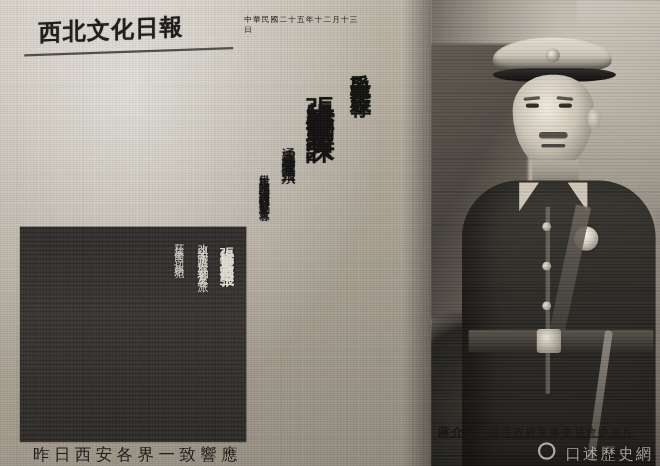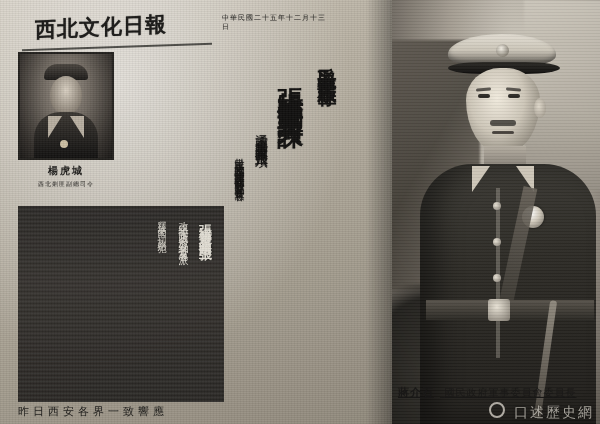--- a/index.html
+++ b/index.html
@@ -473,18 +473,6 @@
 
     <div class="portraits">
 
-      <div class="portrait-block">
-        <div class="portrait-frame">
-          <div class="hat"></div>
-          <div class="face"></div>
-          <div class="torso"></div>
-          <div class="collar-l"></div>
-          <div class="collar-r"></div>
-          <div class="medal"></div>
-        </div>
-        <div class="portrait-caption">楊虎城</div>
-        <div class="portrait-subcaption">西北剿匪副總司令</div>
-      </div>
 
 
     </div>

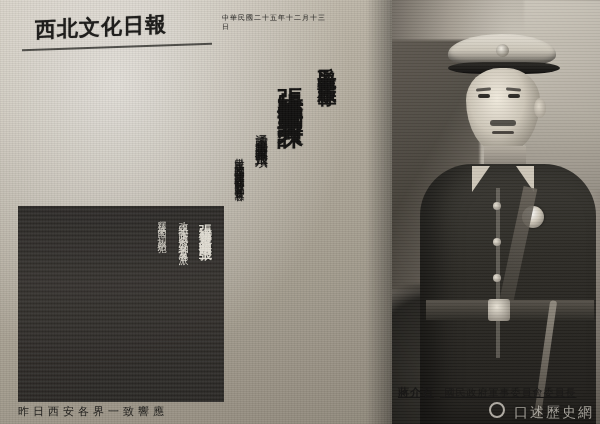--- a/index.html
+++ b/index.html
@@ -185,9 +185,9 @@
 
   .bottom-strip {
     position: absolute;
-    left: 18px; top: 404px; width: 206px; height: 16px;
-    font-family: "DejaVu Serif", serif;
-    font-size: 11px;
+    left: 30px; top: 404px; width: 206px; height: 16px;
+    font-family: "DejaVu Serif", serif;
+    font-size: 15px;
     color: #1a1917;
     letter-spacing: 4px;
     white-space: nowrap;

